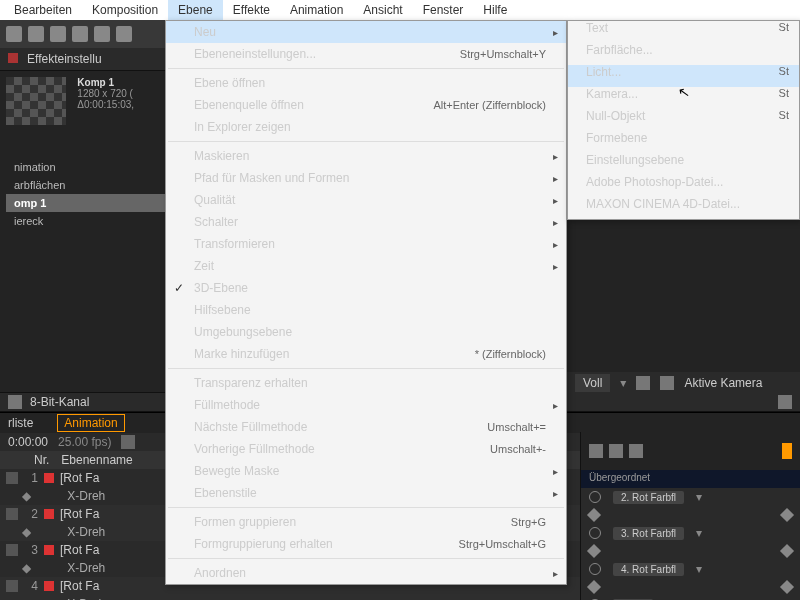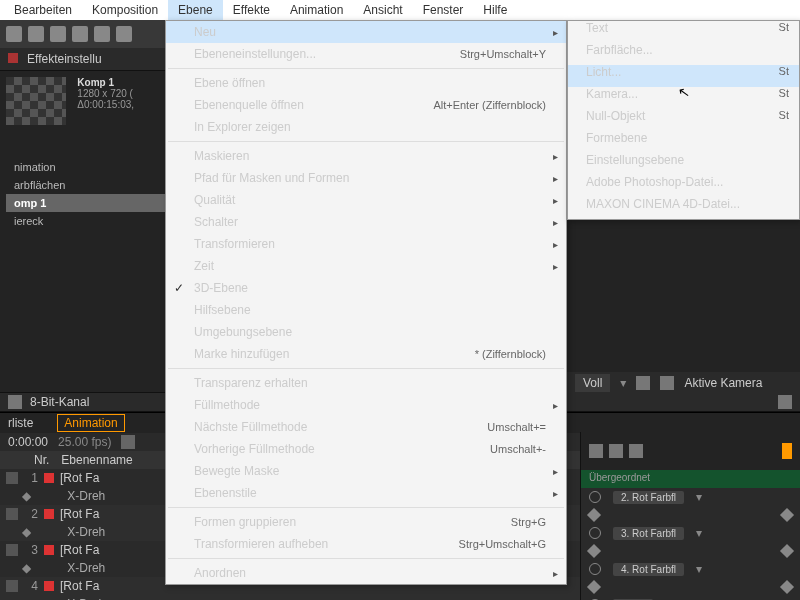--- a/index.html
+++ b/index.html
@@ -44,7 +44,7 @@
 .submenu .mi .sc{margin-left:auto;color:#666;font-size:11px}
 .cursor{position:absolute;top:84px;left:678px;z-index:20;font-size:14px;color:#000;transform:rotate(-10deg)}
 .tl-right{position:absolute;right:0;bottom:0;width:220px;height:168px;background:#2a2a2a;border-left:1px solid #111}
-.tl-right .hdr{height:18px;background:#14532d;font-size:10px;color:#999;padding:2px 8px}
+.tl-right .hdr{height:18px;background:#0f172a;font-size:10px;color:#999;padding:2px 8px}
 .tl-right .row{height:18px;display:flex;align-items:center;padding:0 8px;gap:12px;font-size:11px}
 .tl-right .row .pill{background:#444;padding:1px 8px;border-radius:2px;font-size:10px}
 .tl-right .eye{width:12px;height:12px;border:1px solid #888;border-radius:50%}

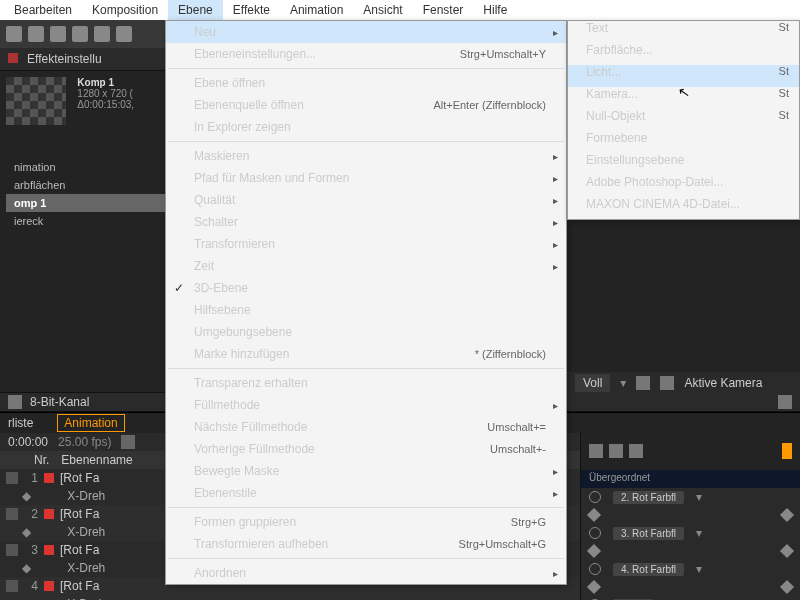--- a/index.html
+++ b/index.html
@@ -296,7 +296,7 @@
       <span class="sc">Strg+G</span>
     </div>
     <div class="mi dis">
-      <span>Transformieren aufheben</span>
+      <span>Formgruppierung erhalten</span>
       <span class="sc">Strg+Umschalt+G</span>
     </div>
     <div class="sep"></div>

